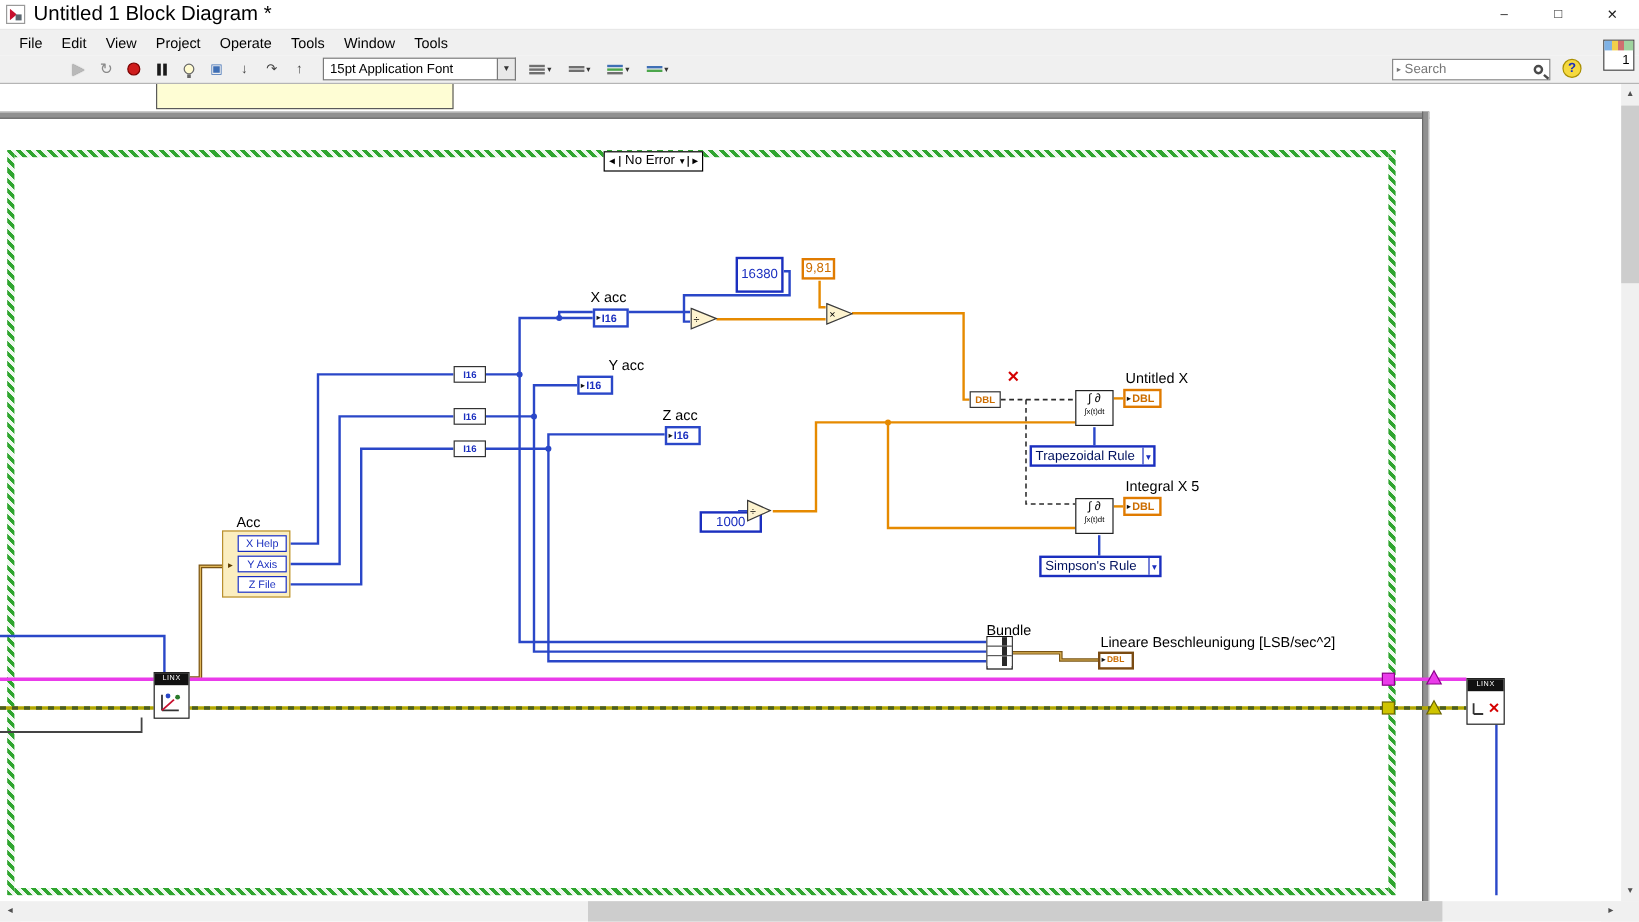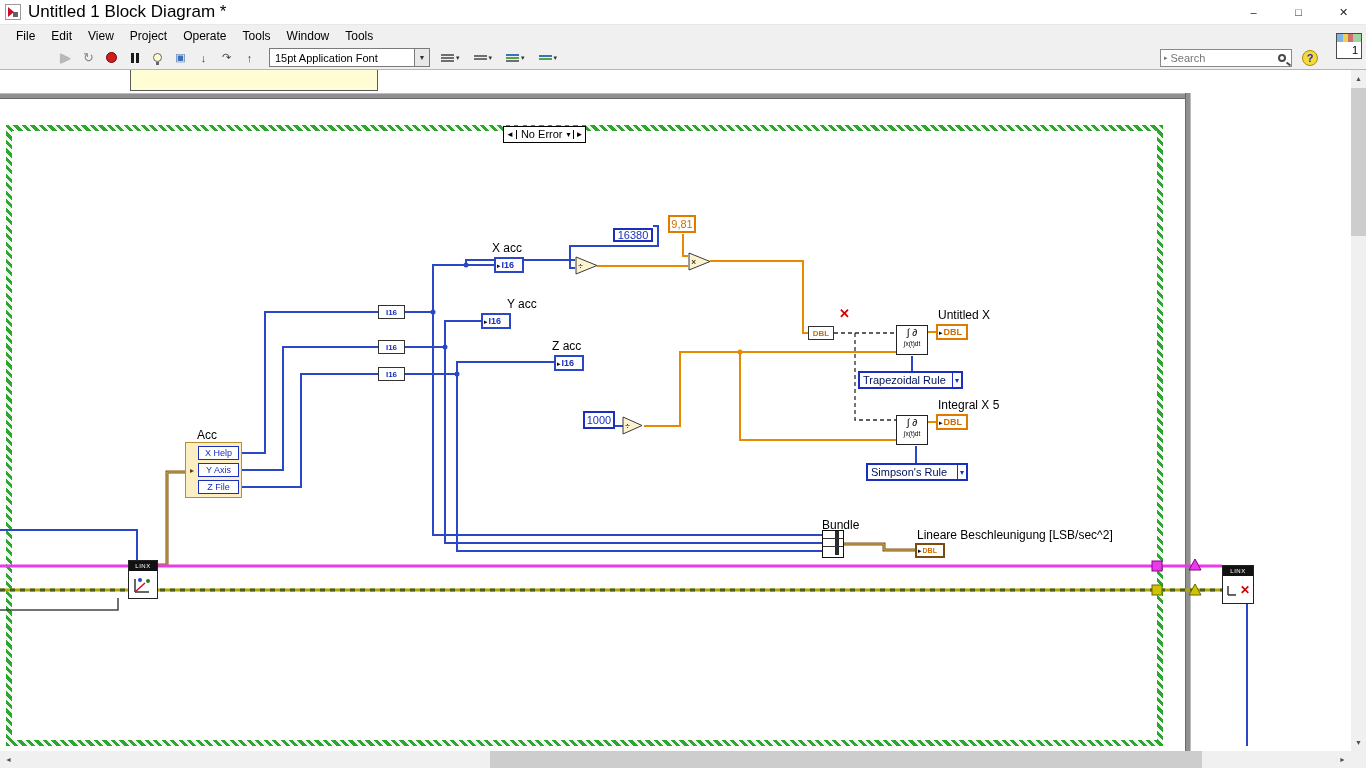--- a/index.html
+++ b/index.html
@@ -45,7 +45,7 @@
   .mini-ico span { background:#6f6f6f; height:2px; display:block; }
   .mini-ico.colored span:nth-child(1){ background:#3f6fb5; } .mini-ico.colored span:nth-child(2){ background:#4ca64c; }
   .g-dropsmall { font-size:7px; color:#333; }
-  .search-wrap { margin-left:auto; display:flex; align-items:center; }
+  .search-wrap { margin-left:auto; display:flex; align-items:flex-start; }
   .search-box { width:132px; height:18px; background:#fff; border:1px solid #8a8a8a; display:flex; align-items:center; }
   .search-opt { font-size:7px; color:#777; padding:0 3px; }
   .search-input { border:none; outline:none; flex:1; font-size:11px; width:90px; font-family:"Liberation Sans",sans-serif;}

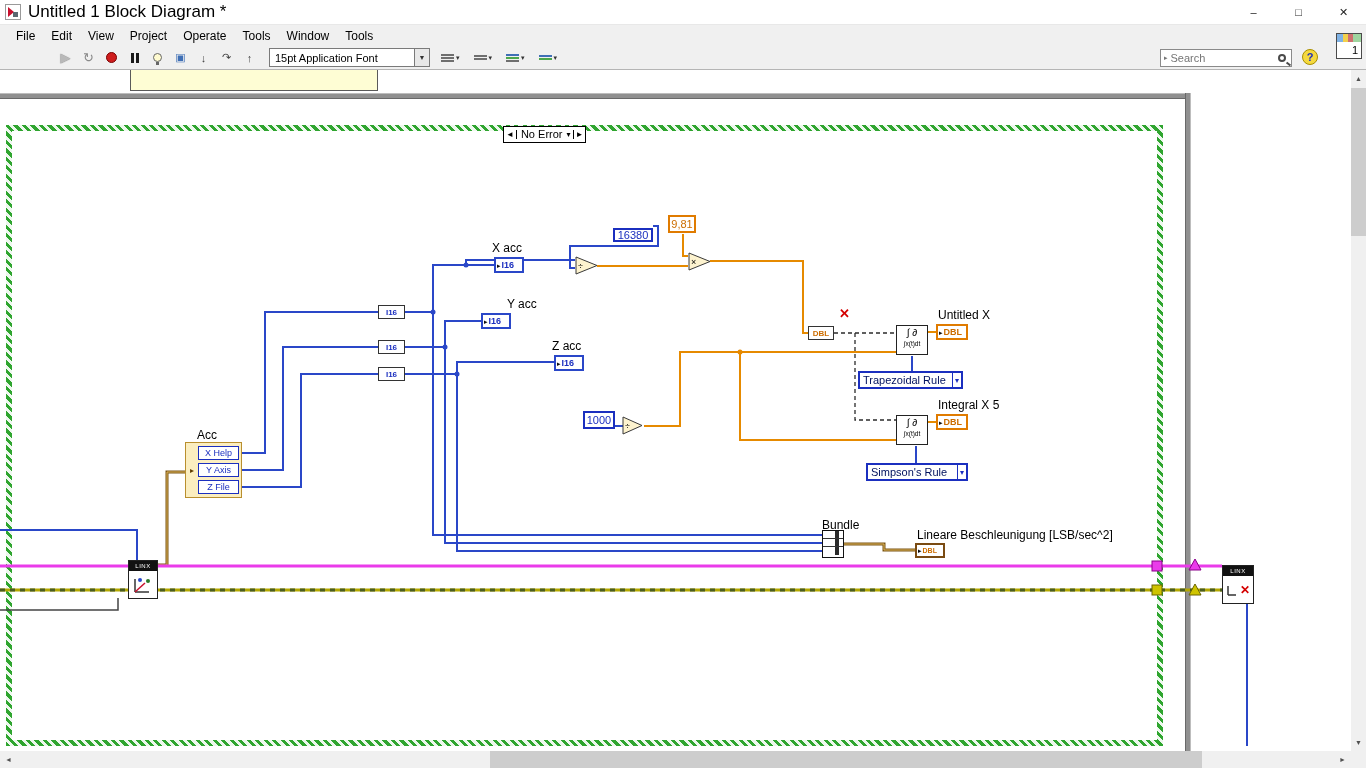--- a/index.html
+++ b/index.html
@@ -312,7 +312,7 @@
     <span class="cs-btn r">►</span>
   </div>
 
-  <div class="num-const" style="left:613px;top:158px;width:40px;height:14px">16380</div>
+  <div class="num-const" style="left:613px;top:144px;width:40px;height:30px">16380</div>
   <div class="num-const orange" style="left:668px;top:145px;width:28px;height:18px">9,81</div>
   <div class="num-const" style="left:583px;top:341px;width:32px;height:18px">1000</div>
 

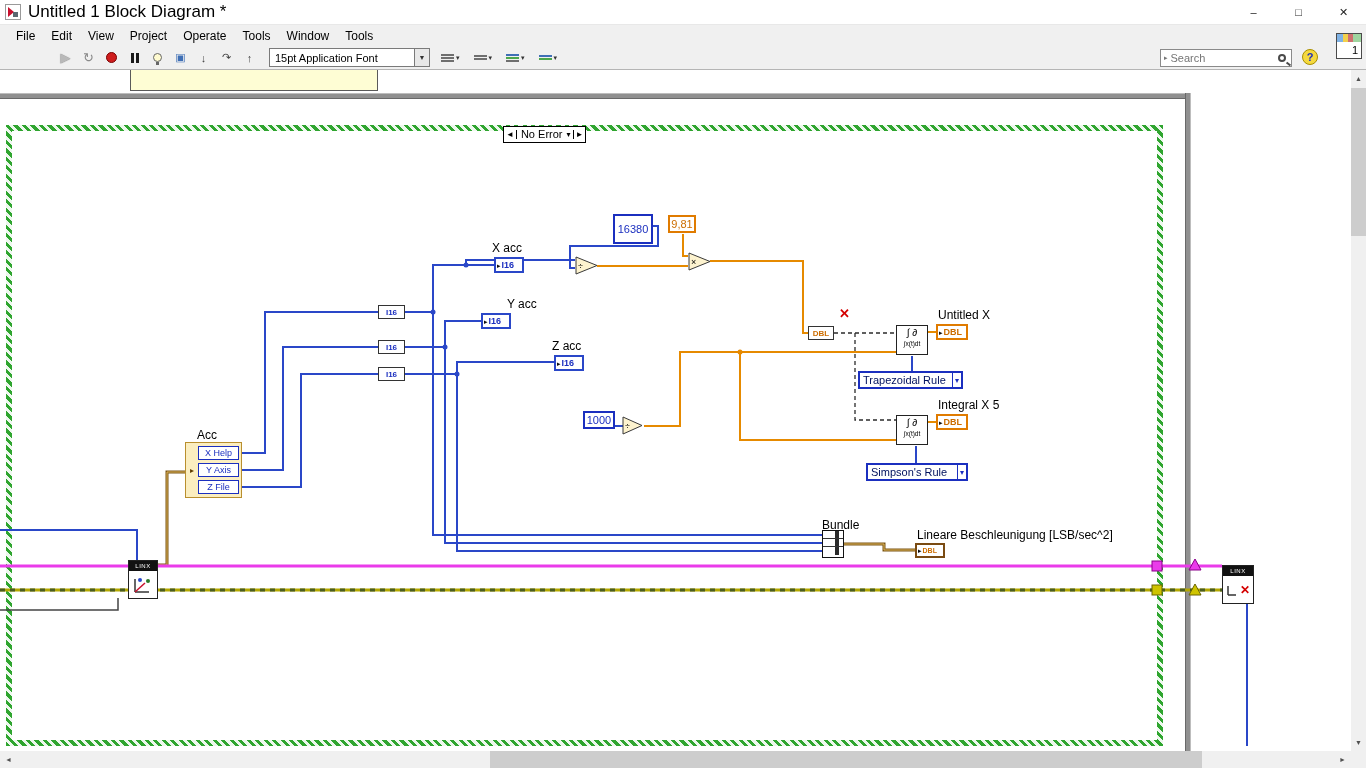--- a/index.html
+++ b/index.html
@@ -314,7 +314,7 @@
 
   <div class="num-const" style="left:613px;top:144px;width:40px;height:30px">16380</div>
   <div class="num-const orange" style="left:668px;top:145px;width:28px;height:18px">9,81</div>
-  <div class="num-const" style="left:583px;top:341px;width:32px;height:18px">1000</div>
+  <div class="num-const" style="left:583px;top:356px;width:52px;height:18px">1000</div>
 
   <div class="flabel" style="left:492px;top:171px">X acc</div>
   <div class="term" style="left:494px;top:187px;width:30px;height:16px">

